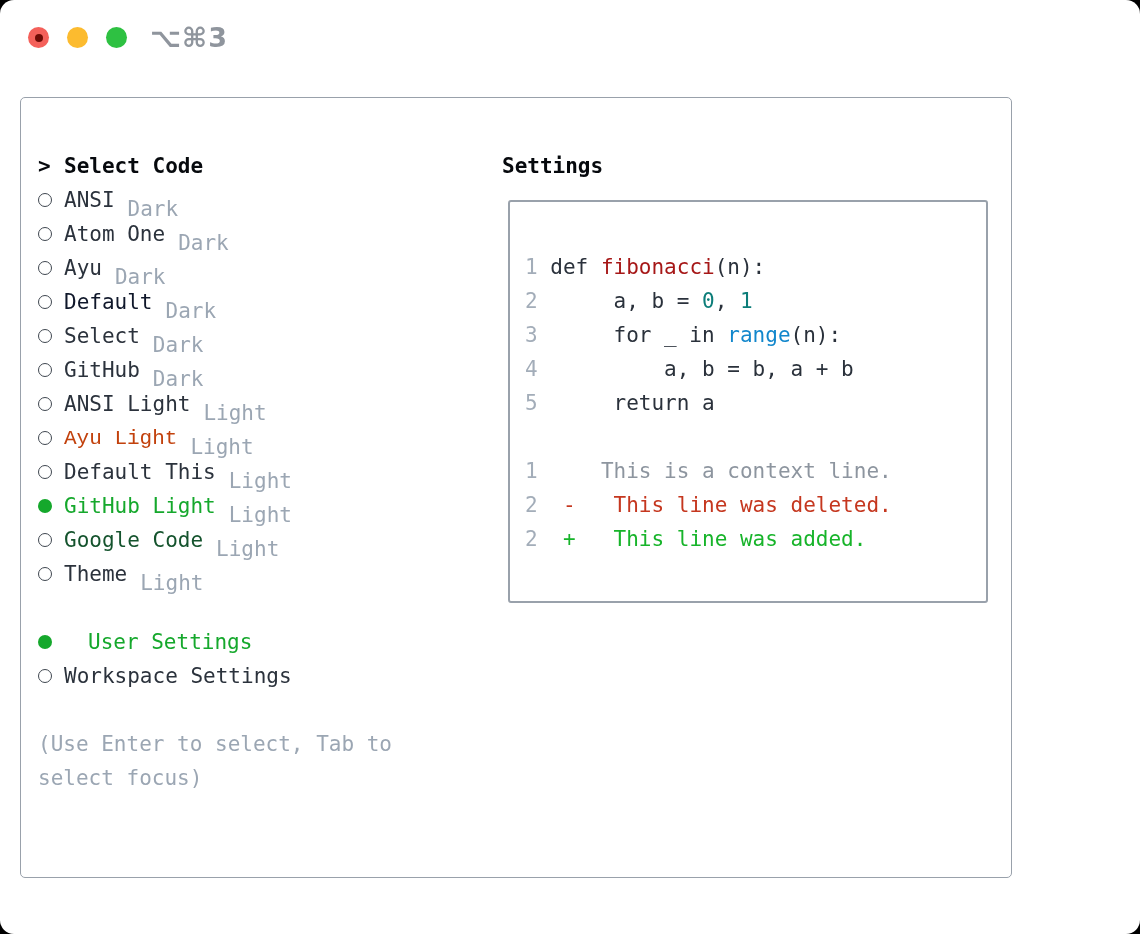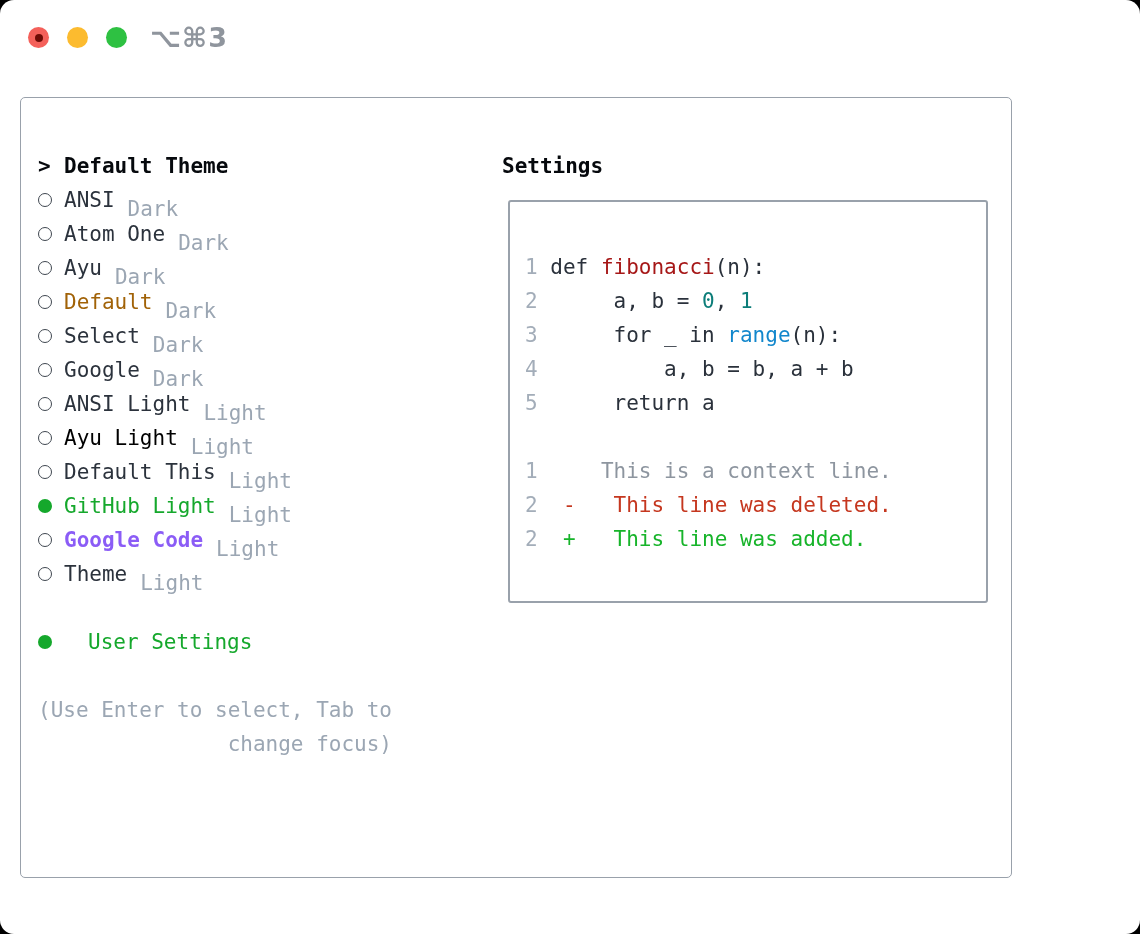--- a/index.html
+++ b/index.html
@@ -71,7 +71,7 @@
   <div class="left-col">
     <div class="row">
       <span class="marker"><span class="prompt">&gt;</span></span>
-      <span class="hdr">Default Theme</span>
+      <span class="hdr">Select Code</span>
     </div>
     <div id="theme-rows">
         <div class="row"><span class="marker"><span class="circle"></span></span><span class="name" style="color: rgb(43, 50, 60);">ANSI</span><span class="tag" style="color: rgb(155, 166, 179);">Dark</span></div>

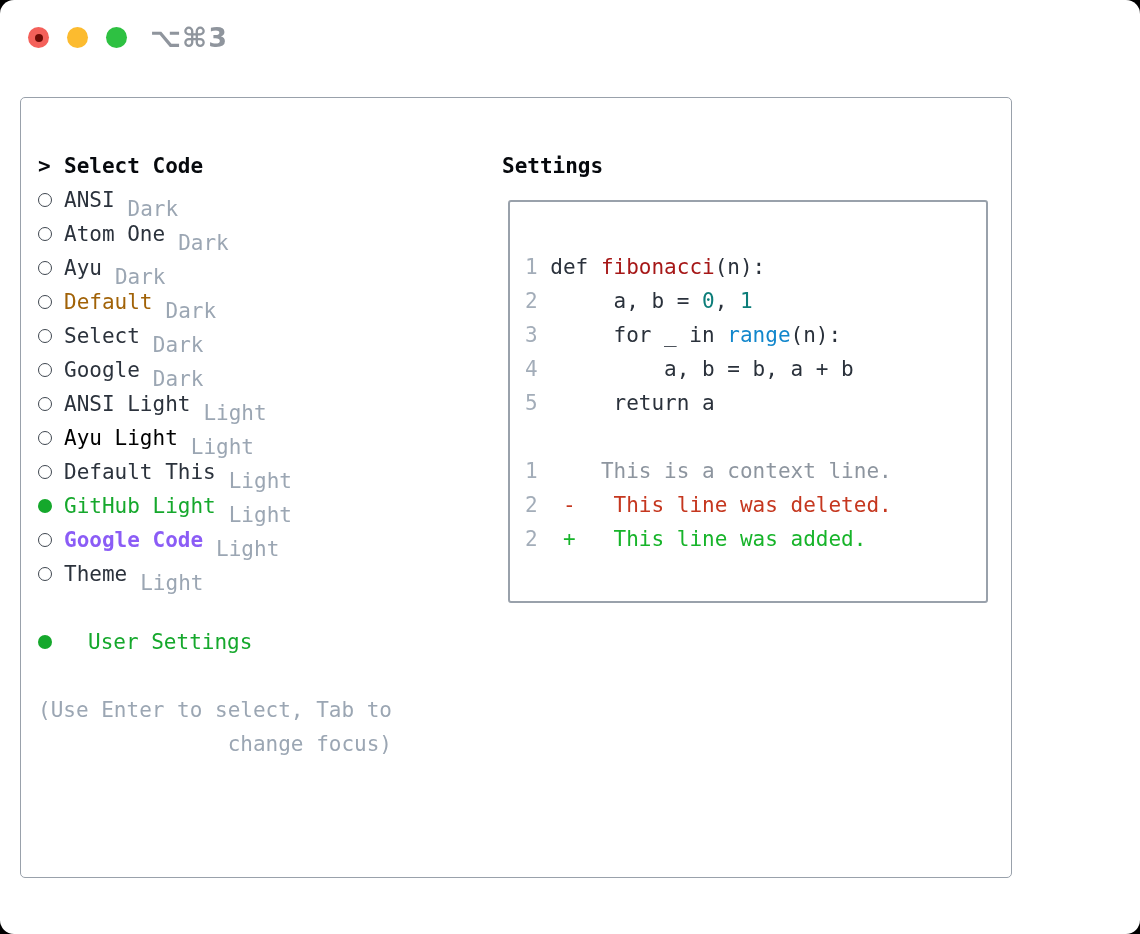--- a/index.html
+++ b/index.html
@@ -77,7 +77,7 @@
         <div class="row"><span class="marker"><span class="circle"></span></span><span class="name" style="color: rgb(43, 50, 60);">ANSI</span><span class="tag" style="color: rgb(155, 166, 179);">Dark</span></div>
         <div class="row"><span class="marker"><span class="circle"></span></span><span class="name" style="color: rgb(43, 50, 60);">Atom One</span><span class="tag" style="color: rgb(155, 166, 179);">Dark</span></div>
         <div class="row"><span class="marker"><span class="circle"></span></span><span class="name" style="color: rgb(43, 50, 60);">Ayu</span><span class="tag" style="color: rgb(155, 166, 179);">Dark</span></div>
-        <div class="row"><span class="marker"><span class="circle"></span></span><span class="name" style="color: #a16207;">Default</span><span class="tag" style="color: rgb(155, 166, 179);">Dark</span></div>
+        <div class="row"><span class="marker"><span class="circle"></span></span><span class="name" style="color: #0f172a;">Default</span><span class="tag" style="color: rgb(155, 166, 179);">Dark</span></div>
         <div class="row"><span class="marker"><span class="circle"></span></span><span class="name" style="color: rgb(43, 50, 60);">Select</span><span class="tag" style="color: rgb(155, 166, 179);">Dark</span></div>
         <div class="row"><span class="marker"><span class="circle"></span></span><span class="name" style="color: rgb(43, 50, 60);">Google</span><span class="tag" style="color: rgb(155, 166, 179);">Dark</span></div>
         <div class="row"><span class="marker"><span class="circle"></span></span><span class="name" style="color: rgb(43, 50, 60);">ANSI Light</span><span class="tag" style="color: rgb(155, 166, 179);">Light</span></div>

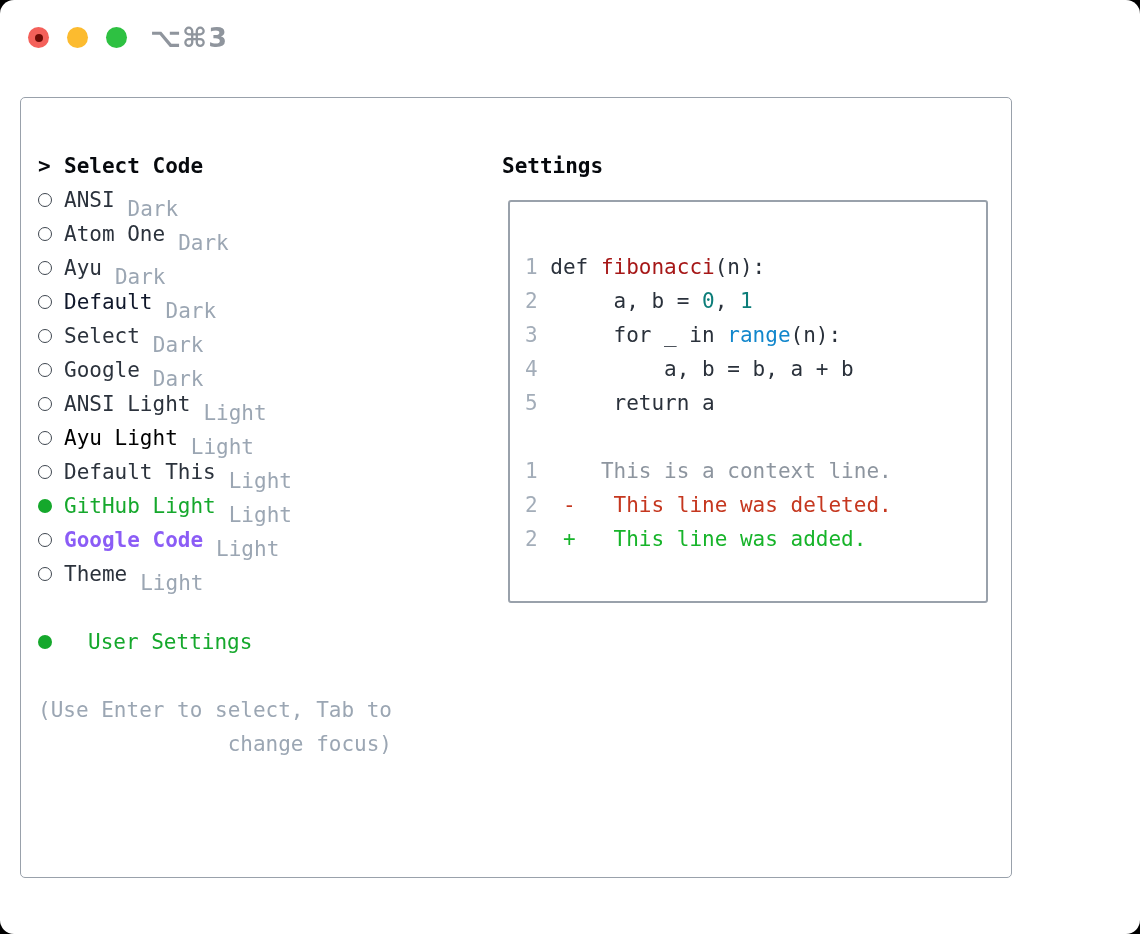--- a/index.html
+++ b/index.html
@@ -79,7 +79,7 @@
         <div class="row"><span class="marker"><span class="circle"></span></span><span class="name" style="color: rgb(43, 50, 60);">Ayu</span><span class="tag" style="color: rgb(155, 166, 179);">Dark</span></div>
         <div class="row"><span class="marker"><span class="circle"></span></span><span class="name" style="color: #0f172a;">Default</span><span class="tag" style="color: rgb(155, 166, 179);">Dark</span></div>
         <div class="row"><span class="marker"><span class="circle"></span></span><span class="name" style="color: rgb(43, 50, 60);">Select</span><span class="tag" style="color: rgb(155, 166, 179);">Dark</span></div>
-        <div class="row"><span class="marker"><span class="circle"></span></span><span class="name" style="color: rgb(43, 50, 60);">Google</span><span class="tag" style="color: rgb(155, 166, 179);">Dark</span></div>
+        <div class="row"><span class="marker"><span class="circle"></span></span><span class="name" style="color: rgb(43, 50, 60);">GitHub</span><span class="tag" style="color: rgb(155, 166, 179);">Dark</span></div>
         <div class="row"><span class="marker"><span class="circle"></span></span><span class="name" style="color: rgb(43, 50, 60);">ANSI Light</span><span class="tag" style="color: rgb(155, 166, 179);">Light</span></div>
         <div class="row"><span class="marker"><span class="circle"></span></span><span class="name" style="color: #000000;">Ayu Light</span><span class="tag" style="color: rgb(155, 166, 179);">Light</span></div>
         <div class="row"><span class="marker"><span class="circle"></span></span><span class="name" style="color: rgb(43, 50, 60);">Default This</span><span class="tag" style="color: rgb(155, 166, 179);">Light</span></div>

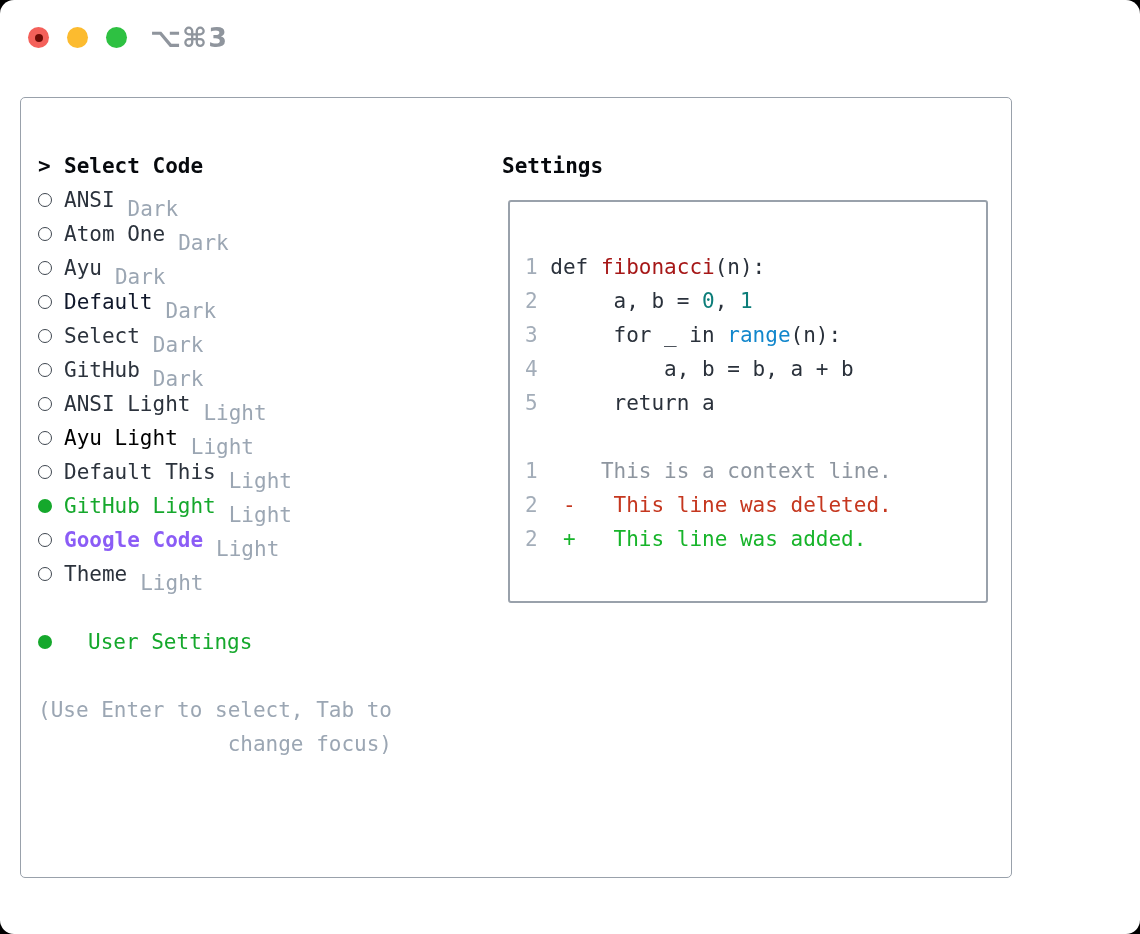--- a/index.html
+++ b/index.html
@@ -81,7 +81,7 @@
         <div class="row"><span class="marker"><span class="circle"></span></span><span class="name" style="color: rgb(43, 50, 60);">Select</span><span class="tag" style="color: rgb(155, 166, 179);">Dark</span></div>
         <div class="row"><span class="marker"><span class="circle"></span></span><span class="name" style="color: rgb(43, 50, 60);">GitHub</span><span class="tag" style="color: rgb(155, 166, 179);">Dark</span></div>
         <div class="row"><span class="marker"><span class="circle"></span></span><span class="name" style="color: rgb(43, 50, 60);">ANSI Light</span><span class="tag" style="color: rgb(155, 166, 179);">Light</span></div>
-        <div class="row"><span class="marker"><span class="circle"></span></span><span class="name" style="color: #000000;">Ayu Light</span><span class="tag" style="color: rgb(155, 166, 179);">Light</span></div>
+        <div class="row"><span class="marker"><span class="circle"></span></span><span class="name" style="color: #c2410c; font-family: Liberation Mono, monospace;">Ayu Light</span><span class="tag" style="color: rgb(155, 166, 179);">Light</span></div>
         <div class="row"><span class="marker"><span class="circle"></span></span><span class="name" style="color: rgb(43, 50, 60);">Default This</span><span class="tag" style="color: rgb(155, 166, 179);">Light</span></div>
         <div class="row"><span class="marker"><span class="circle filled" style="background: rgb(21, 168, 44);"></span></span><span class="name" style="color: rgb(21, 168, 44);">GitHub Light</span><span class="tag" style="color: rgb(155, 166, 179);">Light</span></div>
         <div class="row"><span class="marker"><span class="circle"></span></span><span class="name" style="color: #8b5cf6; font-weight: bold;">Google Code</span><span class="tag" style="color: rgb(155, 166, 179);">Light</span></div>

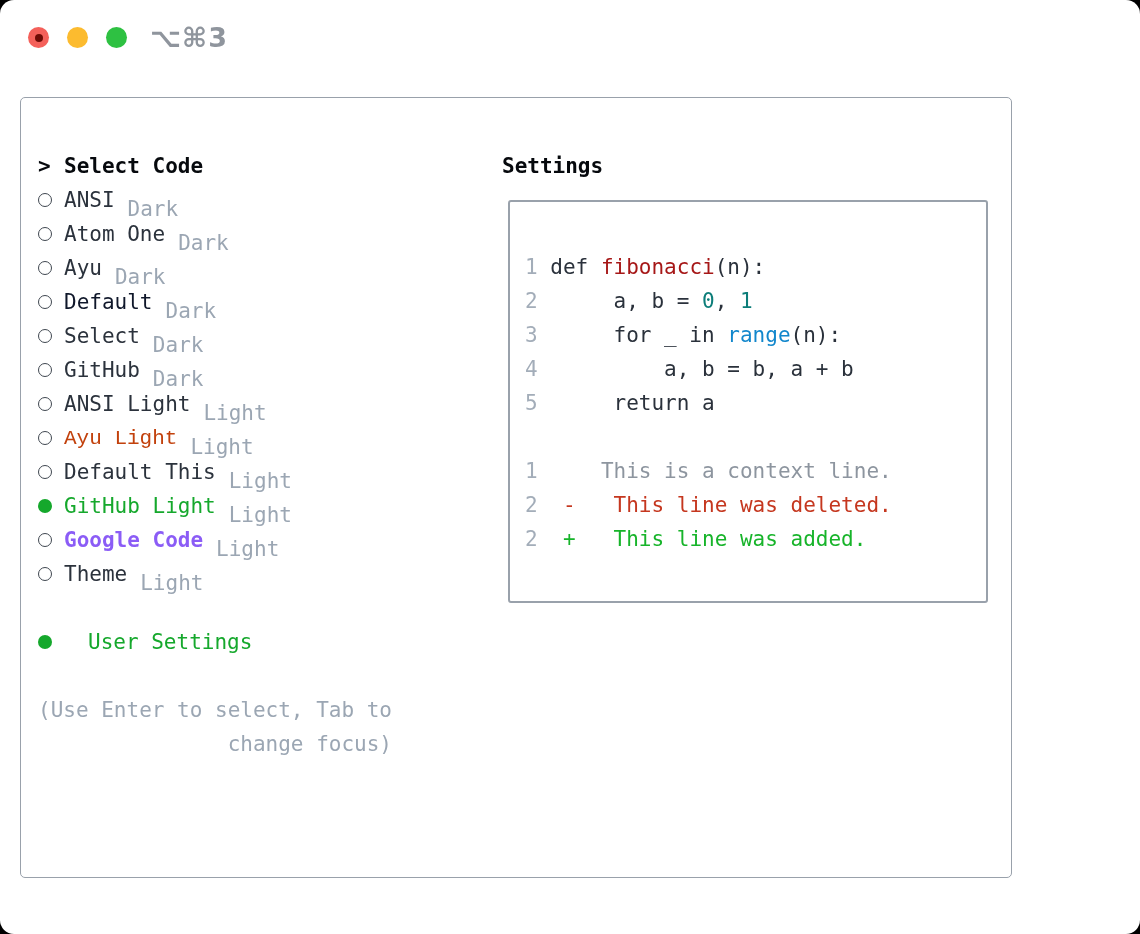--- a/index.html
+++ b/index.html
@@ -84,7 +84,7 @@
         <div class="row"><span class="marker"><span class="circle"></span></span><span class="name" style="color: #c2410c; font-family: Liberation Mono, monospace;">Ayu Light</span><span class="tag" style="color: rgb(155, 166, 179);">Light</span></div>
         <div class="row"><span class="marker"><span class="circle"></span></span><span class="name" style="color: rgb(43, 50, 60);">Default This</span><span class="tag" style="color: rgb(155, 166, 179);">Light</span></div>
         <div class="row"><span class="marker"><span class="circle filled" style="background: rgb(21, 168, 44);"></span></span><span class="name" style="color: rgb(21, 168, 44);">GitHub Light</span><span class="tag" style="color: rgb(155, 166, 179);">Light</span></div>
-        <div class="row"><span class="marker"><span class="circle"></span></span><span class="name" style="color: #8b5cf6; font-weight: bold;">Google Code</span><span class="tag" style="color: rgb(155, 166, 179);">Light</span></div>
+        <div class="row"><span class="marker"><span class="circle"></span></span><span class="name" style="color: #14532d;">Google Code</span><span class="tag" style="color: rgb(155, 166, 179);">Light</span></div>
         <div class="row"><span class="marker"><span class="circle"></span></span><span class="name" style="color: rgb(43, 50, 60);">Theme</span><span class="tag" style="color: rgb(155, 166, 179);">Light</span></div>
       </div>
     <div class="spacer"></div>

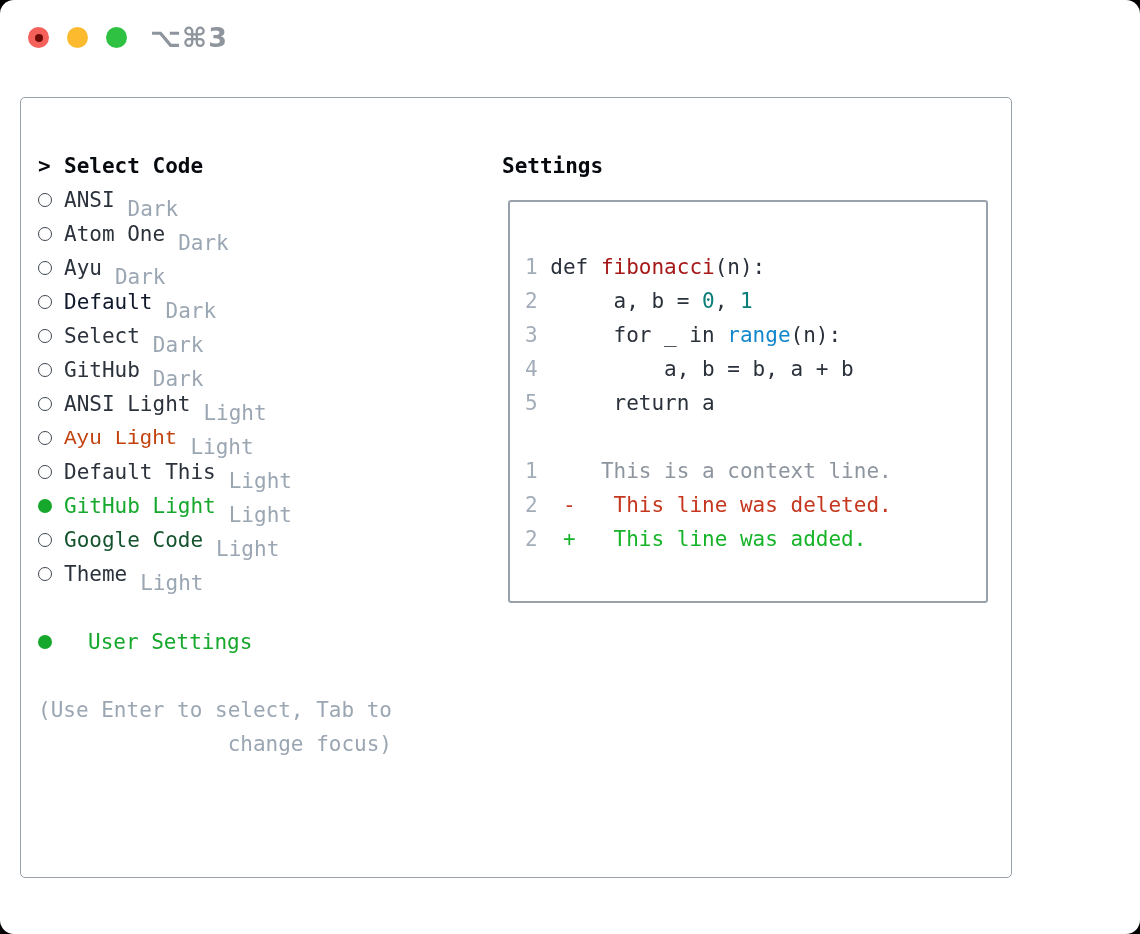--- a/index.html
+++ b/index.html
@@ -90,6 +90,7 @@
     <div class="spacer"></div>
     <div id="apply-rows">
         <div class="row"><span class="marker"><span class="circle filled" style="background: rgb(21, 168, 44);"></span></span><span class="name" style="color: rgb(21, 168, 44); margin-left: 24px;">User Settings</span></div>
+        <div class="row"><span class="marker"><span class="circle"></span></span><span class="name" style="color: rgb(43, 50, 60);">Workspace Settings</span></div>
       </div>
     <div class="spacer"></div>
     <div class="hint" style="color: rgb(155, 166, 179);">(Use Enter to select, Tab to</div>

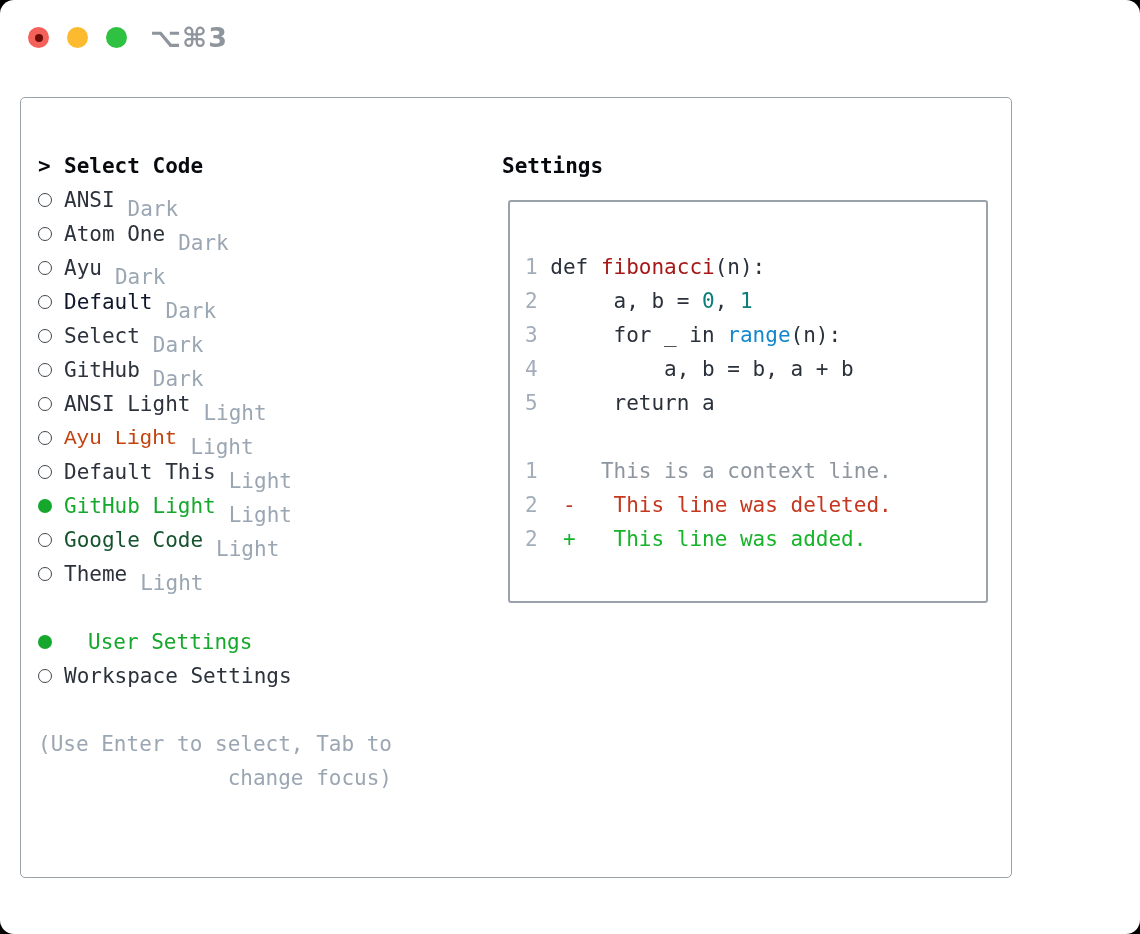--- a/index.html
+++ b/index.html
@@ -40,7 +40,7 @@
   .tag{margin-left:13px;margin-top:18px;}
   .section-label{color:#101419;}
   .spacer{height:34px;}
-  .hint{font-size:21px;line-height:34px;white-space:pre;text-align:right;}
+  .hint{font-size:21px;line-height:34px;white-space:pre;}
   
   .preview-label{position:absolute;left:502px;top:149px;height:34px;line-height:34px;
     font-size:21px;font-weight:bold;color:#06090d;}

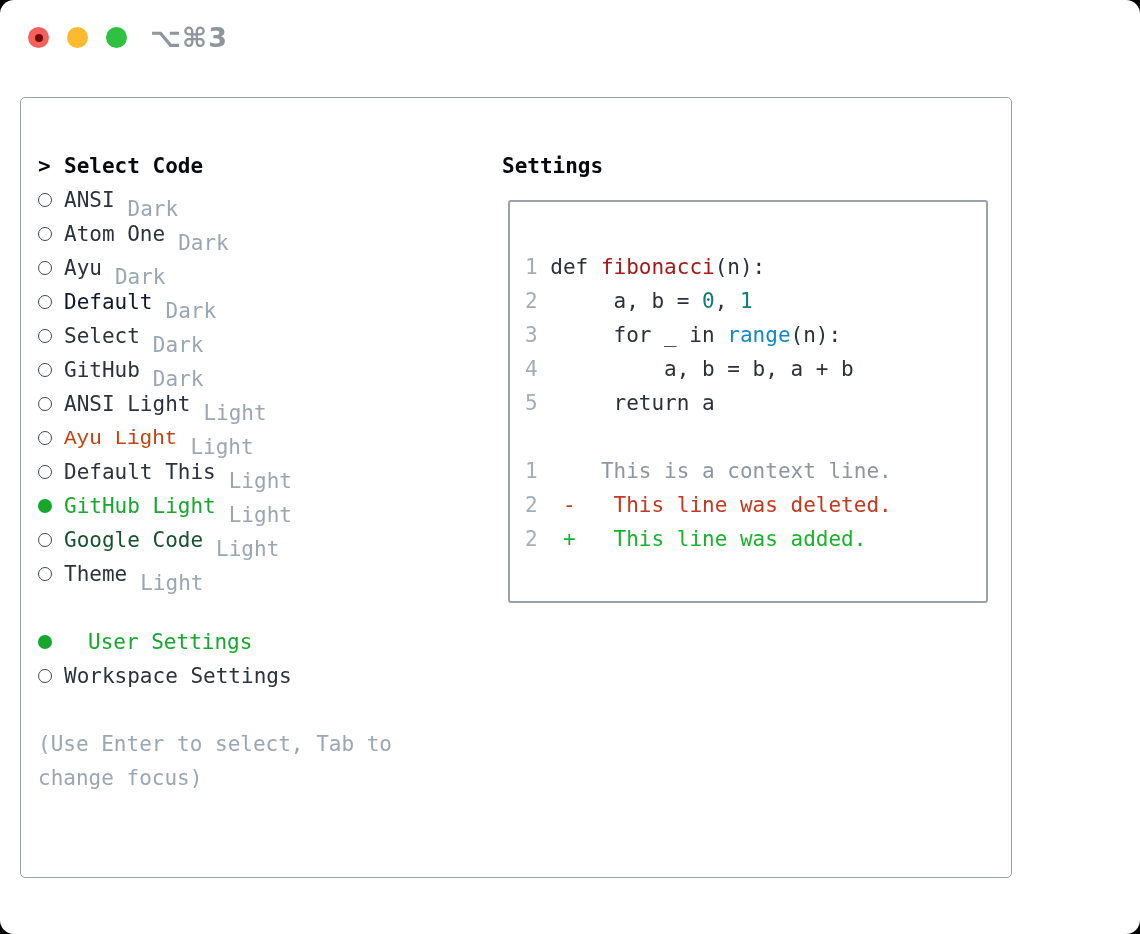--- a/index.html
+++ b/index.html
@@ -94,7 +94,7 @@
       </div>
     <div class="spacer"></div>
     <div class="hint" style="color: rgb(155, 166, 179);">(Use Enter to select, Tab to</div>
-    <div class="hint" style="color: rgb(155, 166, 179);">change focus)</div>
+    <div class="hint" style="color: rgb(155, 166, 179);">select focus)</div>
   </div>
 
   <div class="preview-label">Settings</div>

